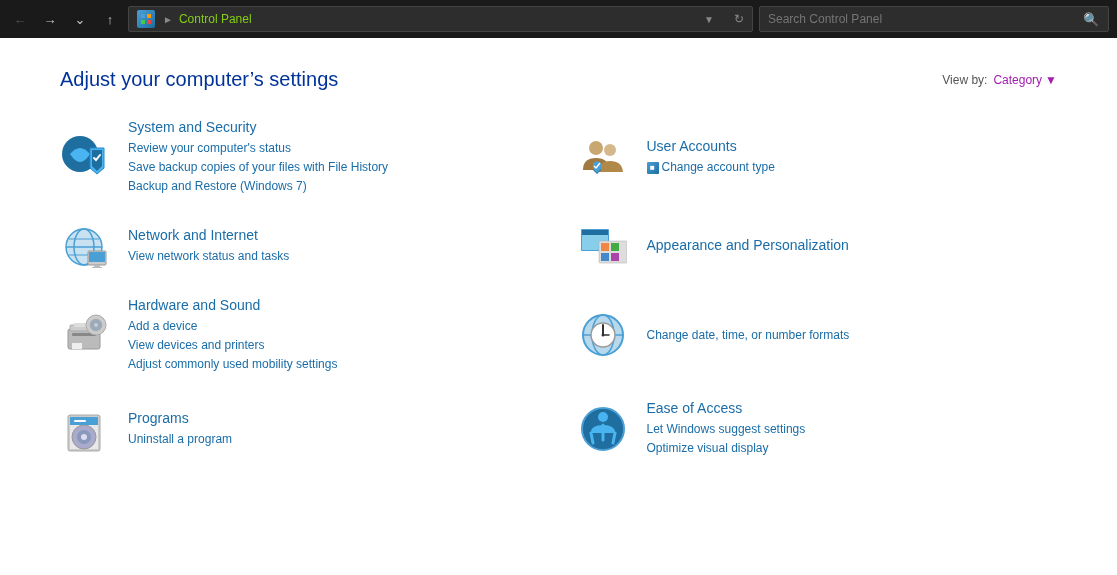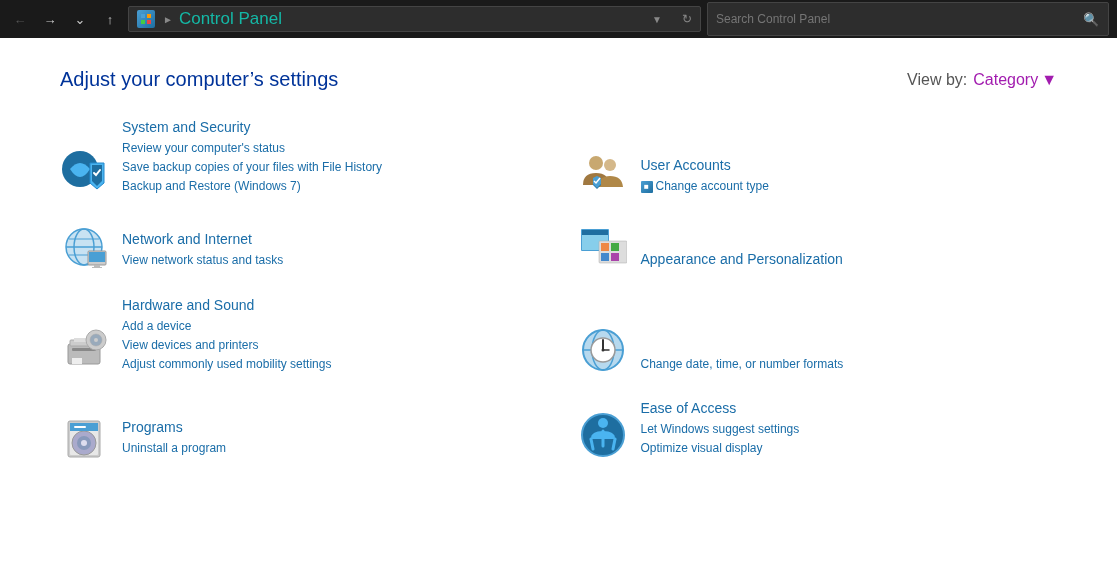--- a/index.html
+++ b/index.html
@@ -44,8 +44,8 @@
       font-size: 9px; color: white; font-weight: bold;
     }
     .address-text {
-      color: #14b8a6;
-      font-size: 17px;
+      color: #84cc16;
+      font-size: 12px;
     }
     .address-arrow {
       color: #888;

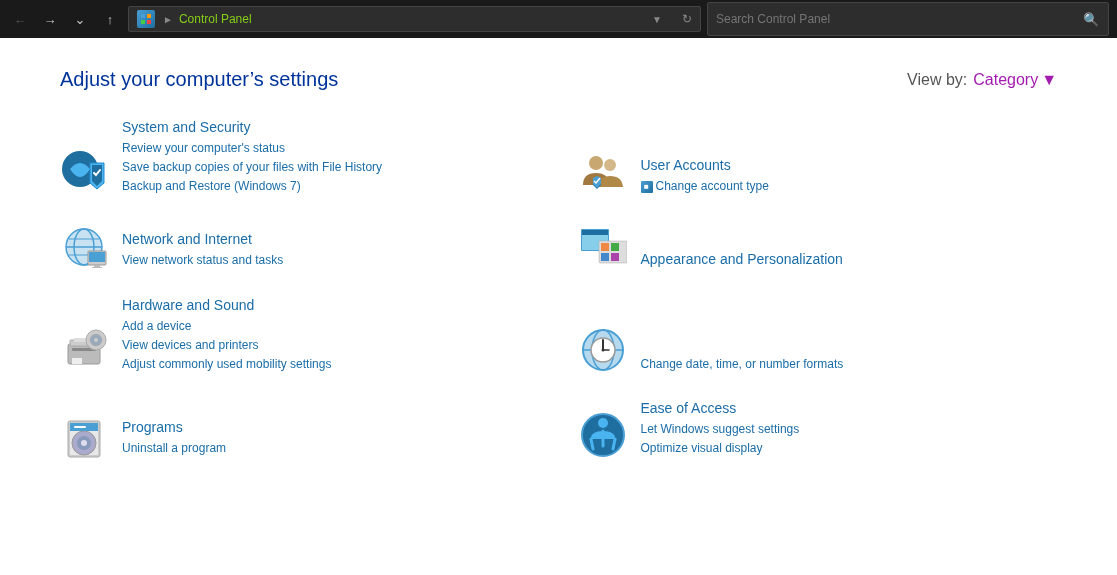--- a/index.html
+++ b/index.html
@@ -56,14 +56,14 @@
     .address-dropdown { color: #888; font-size: 10px; cursor: pointer; }
     .address-refresh { color: #888; font-size: 12px; cursor: pointer; }
     .search-bar {
-      width: 402px;
+      width: 350px;
       height: 26px;
       background: #2d2d2d;
       border: 1px solid #444;
       border-radius: 2px;
       display: flex;
       align-items: center;
-      padding: 16px 8px;
+      padding: 8px 8px;
     }
     .search-input {
       background: transparent;

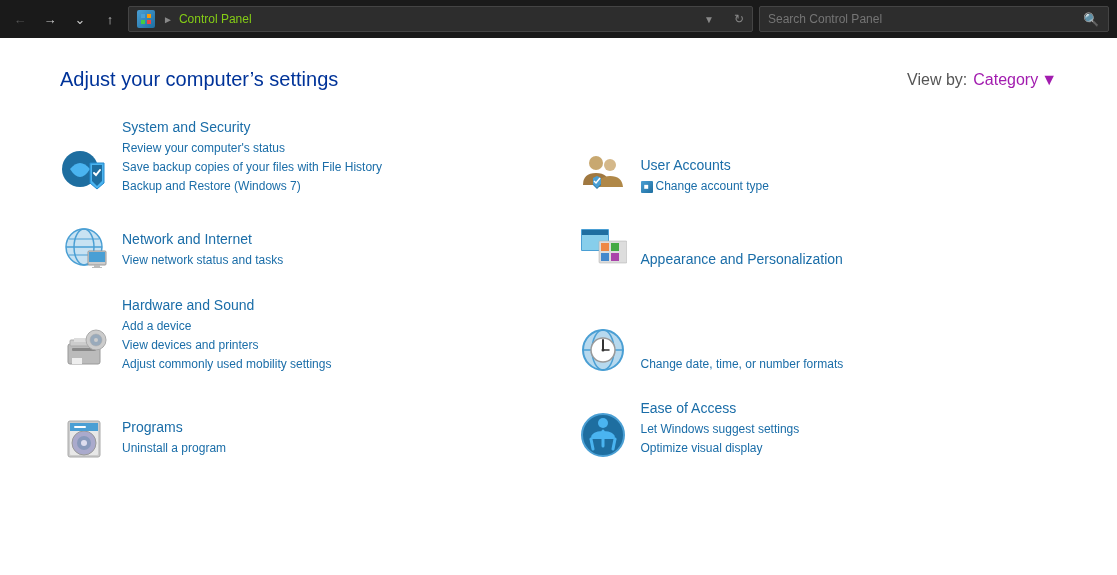--- a/index.html
+++ b/index.html
@@ -102,7 +102,7 @@
       display: flex;
       align-items: center;
       gap: 6px;
-      font-size: 16px;
+      font-size: 12px;
       color: #333;
     }
     .view-by-label { color: #555; }

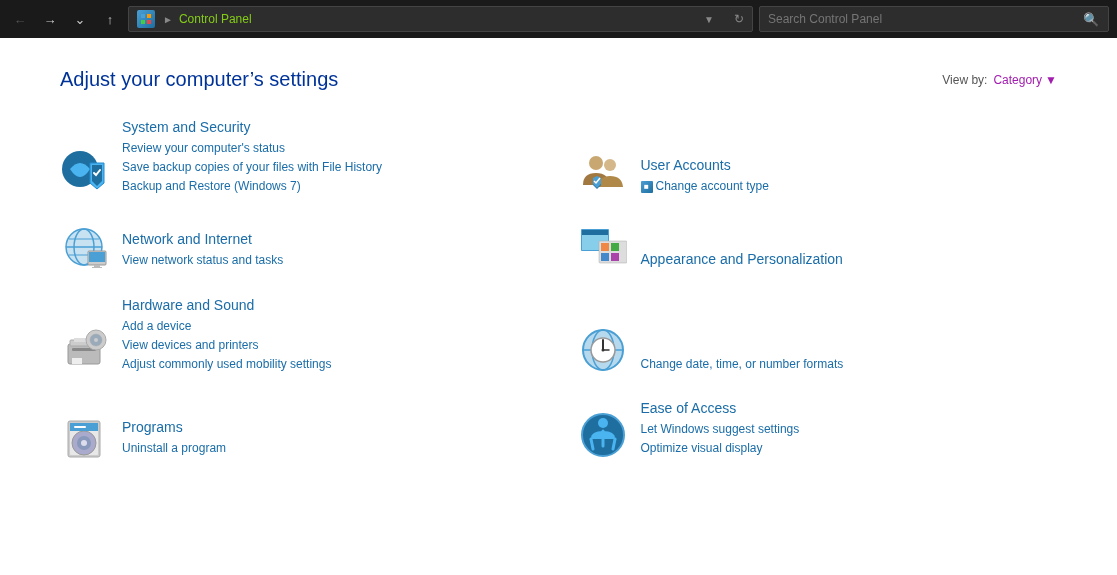--- a/index.html
+++ b/index.html
@@ -120,8 +120,8 @@
 
     .panel-item {
       display: flex;
-      align-items: flex-end;
-      gap: 14px;
+      align-items: center;
+      gap: 20px;
       padding: 8px 0;
       cursor: pointer;
     }

